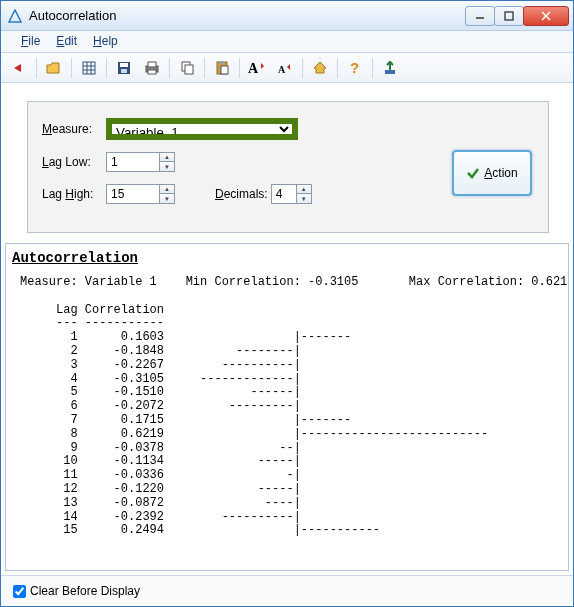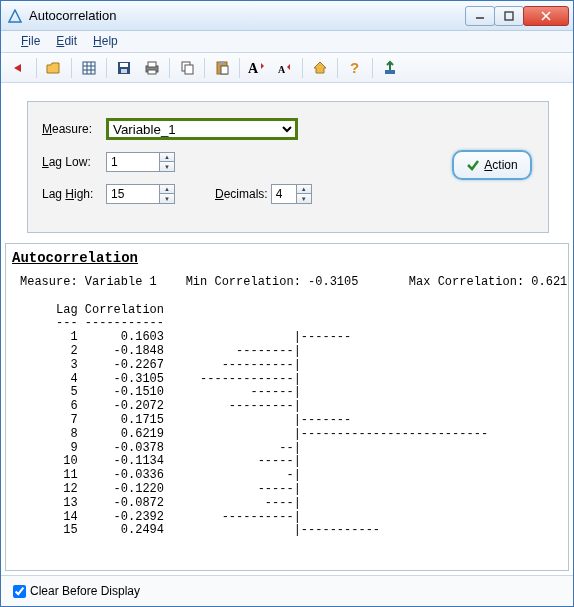--- a/index.html
+++ b/index.html
@@ -111,7 +111,7 @@
   .lbl u { text-decoration: underline; }
   select.combo {
     width:192px; height:22px;
-    border:3px solid #4d7c0f;
+    border:6px solid #4d7c0f;
     background:#fff;
   }
   .numbox {

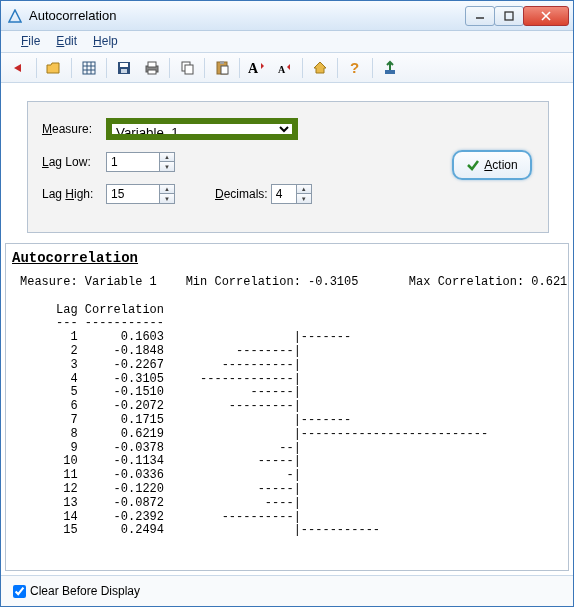--- a/index.html
+++ b/index.html
@@ -141,9 +141,9 @@
   .action-btn {
     position:absolute;
     right:16px; top:48px;
-    width:80px;height:30px;
+    width:80px;height:46px;
     border:2px solid #5fa8d8;
-    border-radius:10px;
+    border-radius:4px;
     background:linear-gradient(to bottom,#fbfdff,#e7f0f8);
     display:flex;align-items:center;justify-content:center;
     gap:4px;

